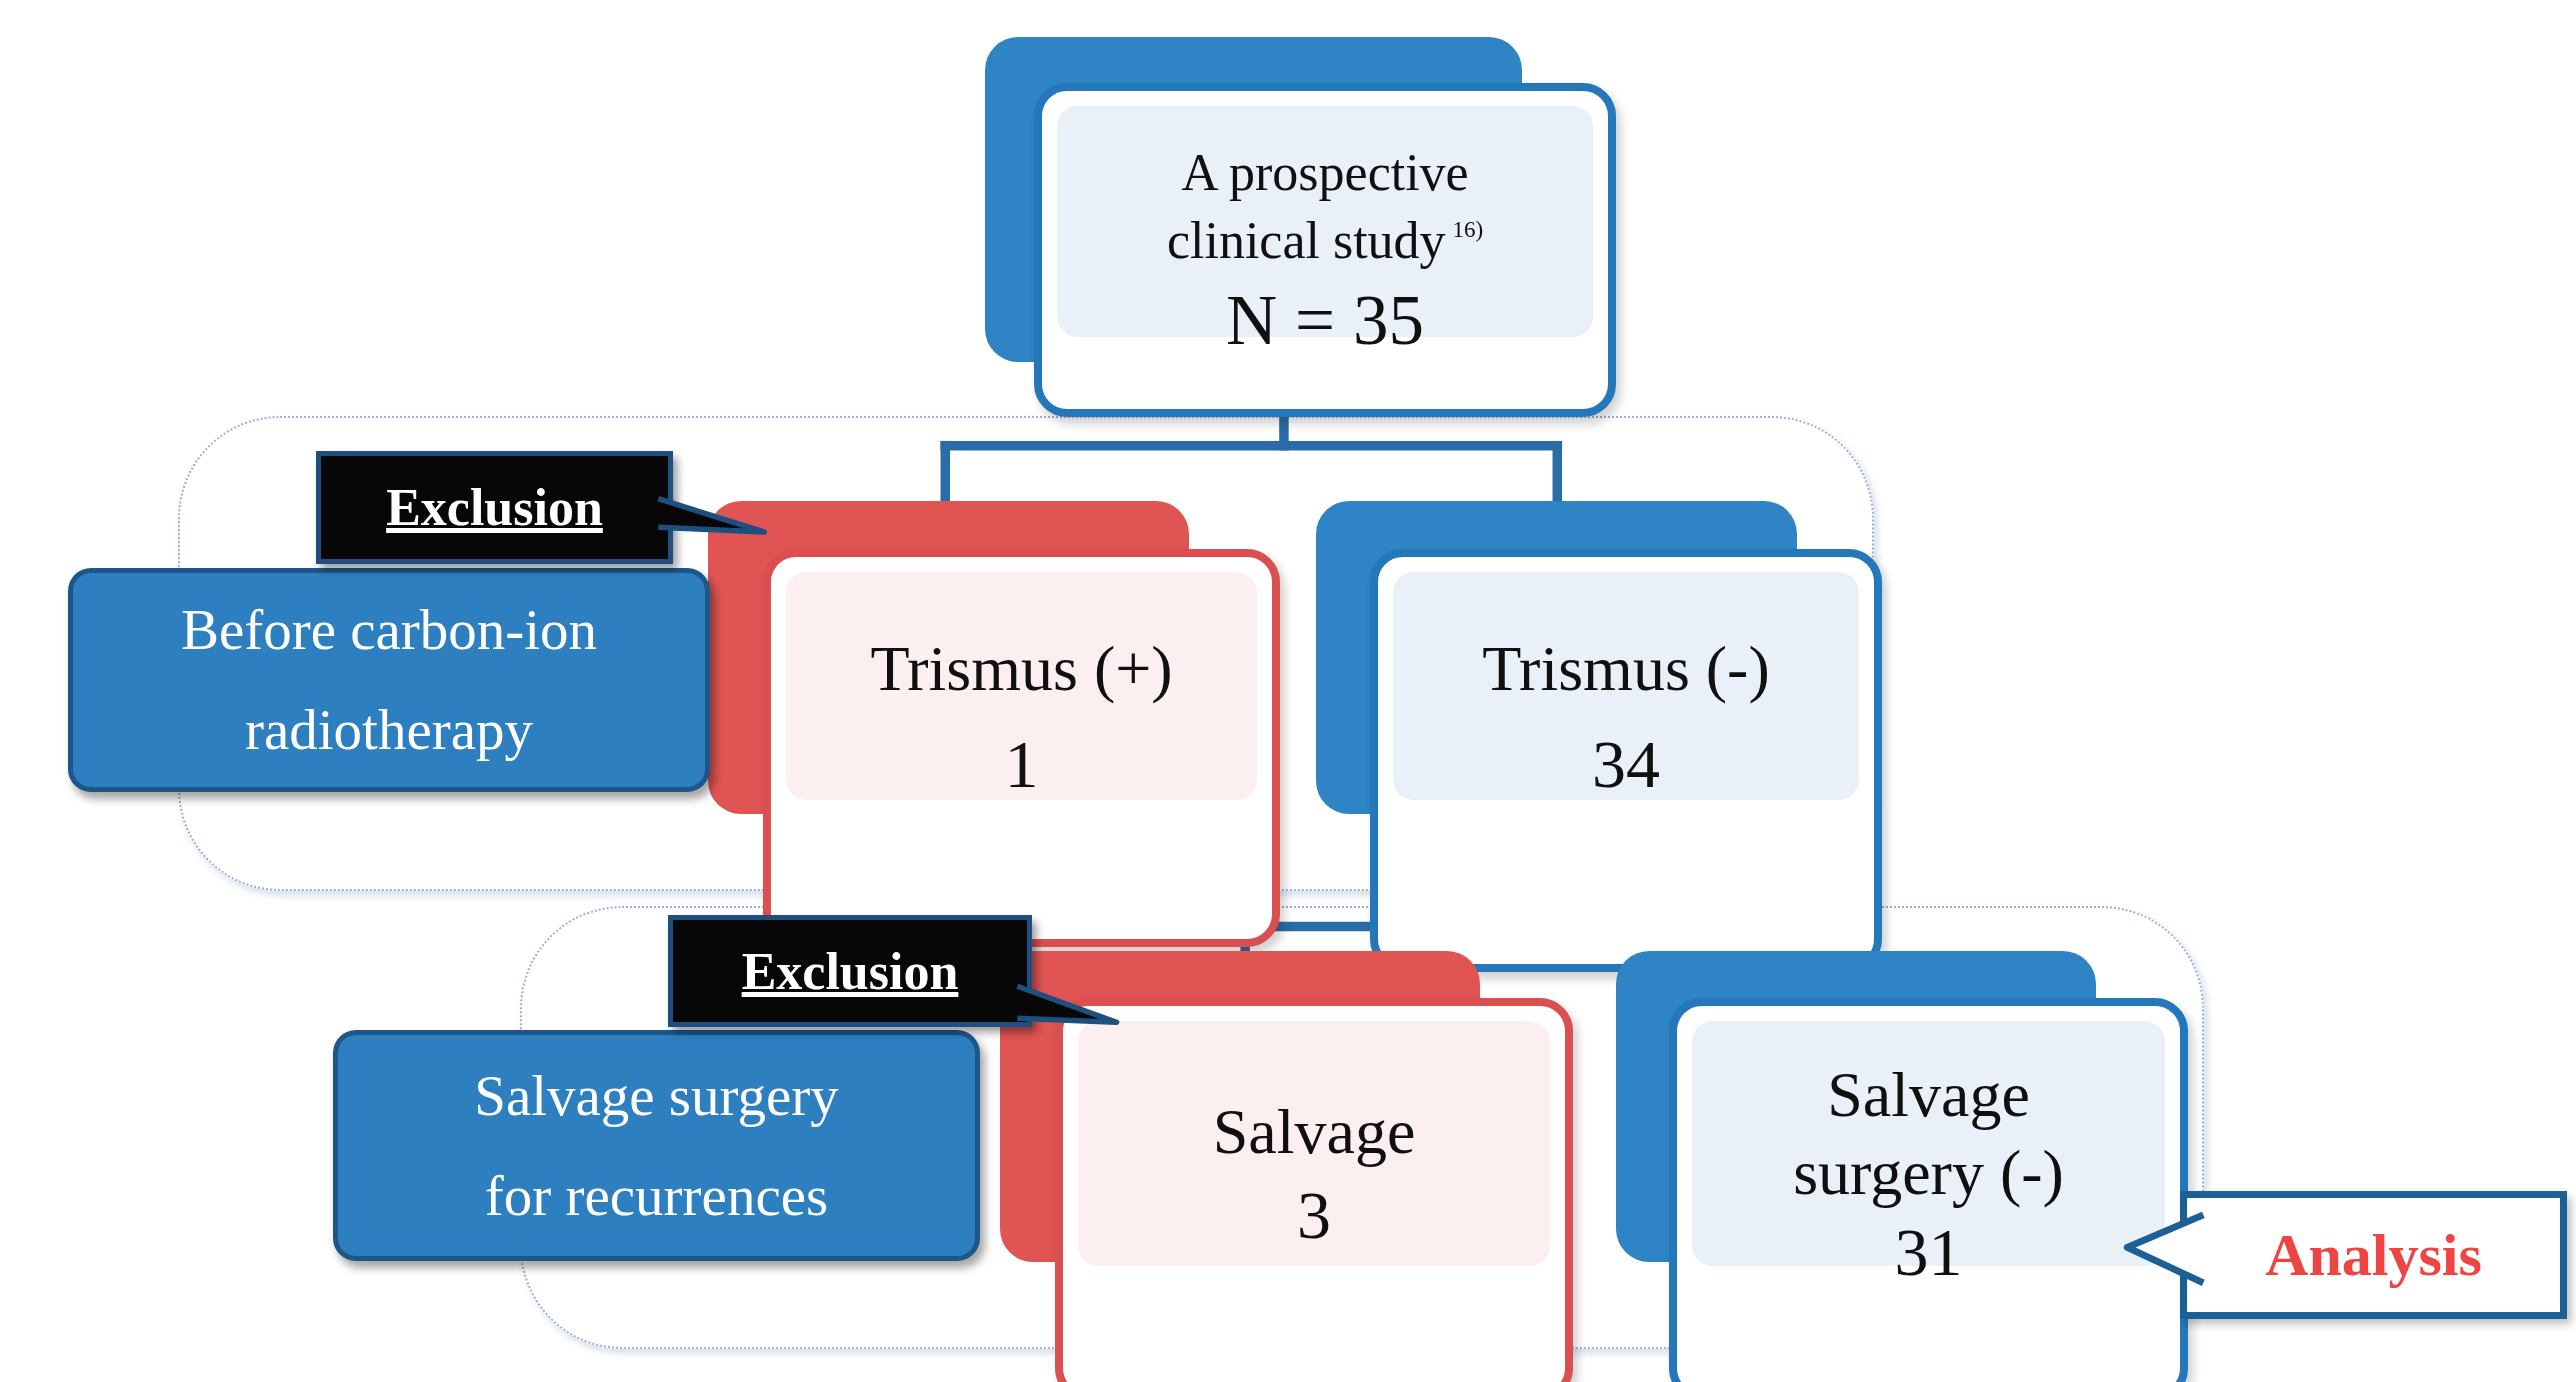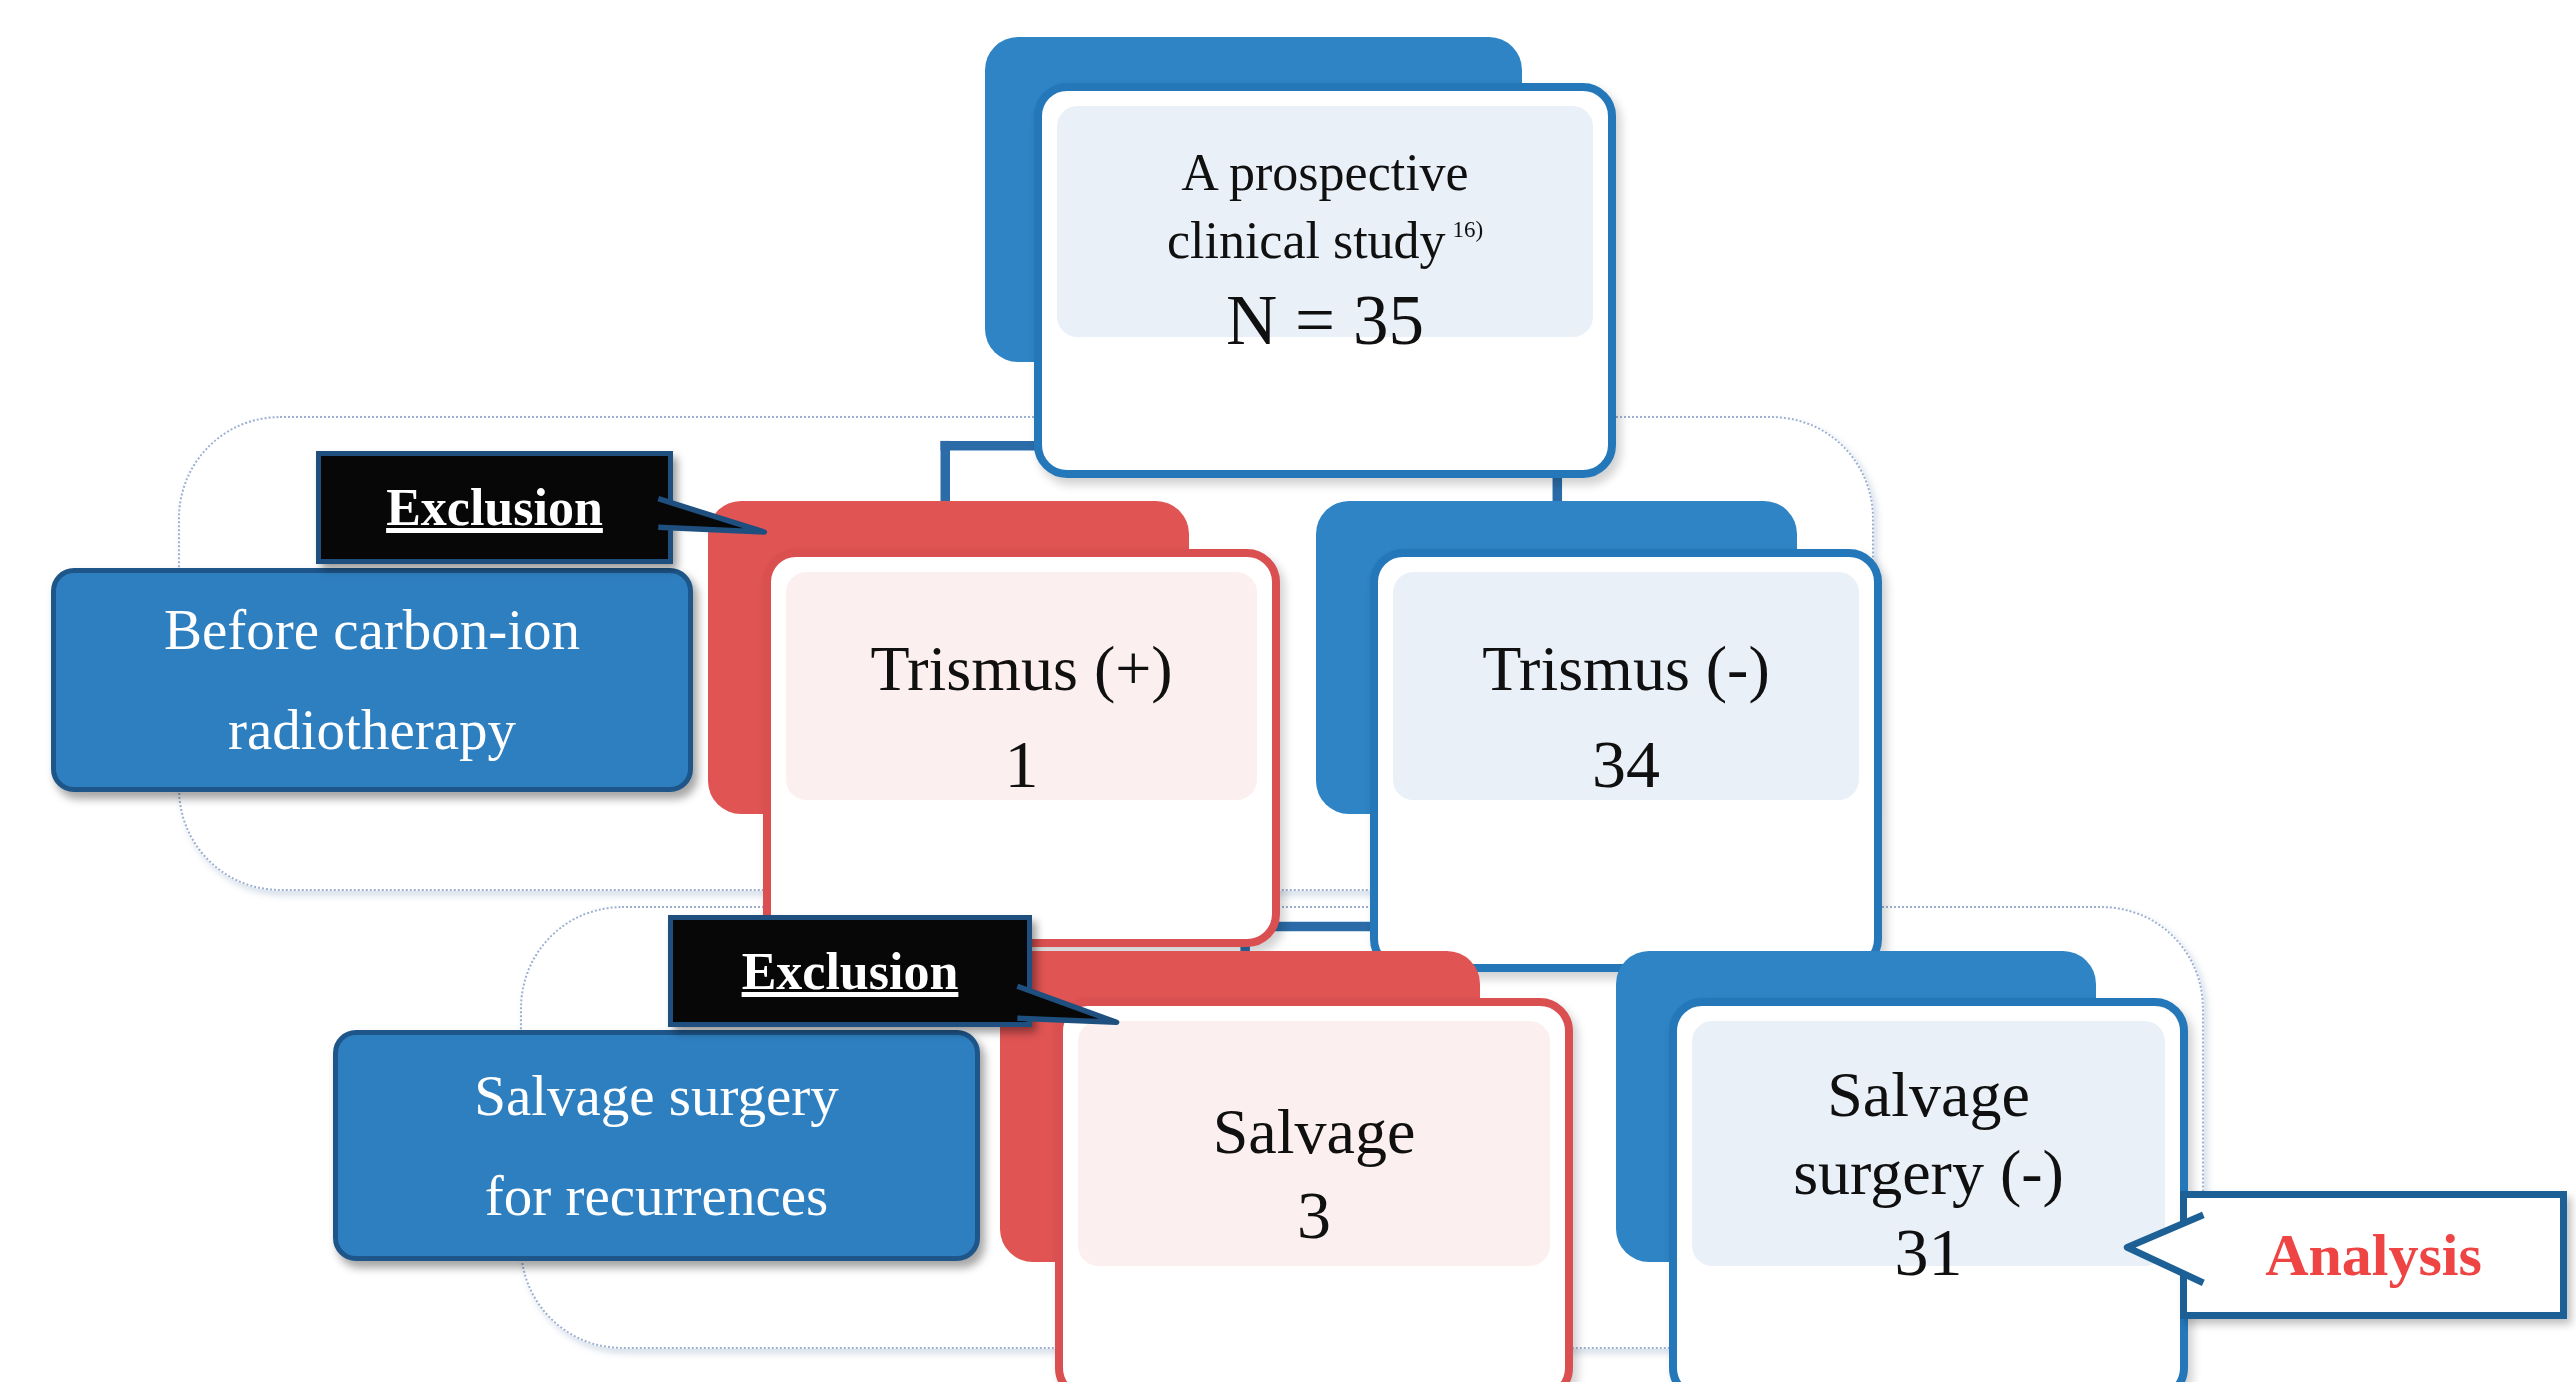--- a/index.html
+++ b/index.html
@@ -80,7 +80,7 @@
   </svg>
 
   <div class="back-plate back-blue" style="left:985px;top:37px;width:537px;height:325px;"></div>
-  <div class="front-box front-blue" style="left:1034px;top:83px;width:566px;height:318px;padding-bottom:61px;">
+  <div class="front-box front-blue" style="left:1034px;top:83px;width:566px;height:318px;">
     <div class="tint tint-blue" style="height:231px;"></div>
     <div class="inner">
       <div class="root-title">

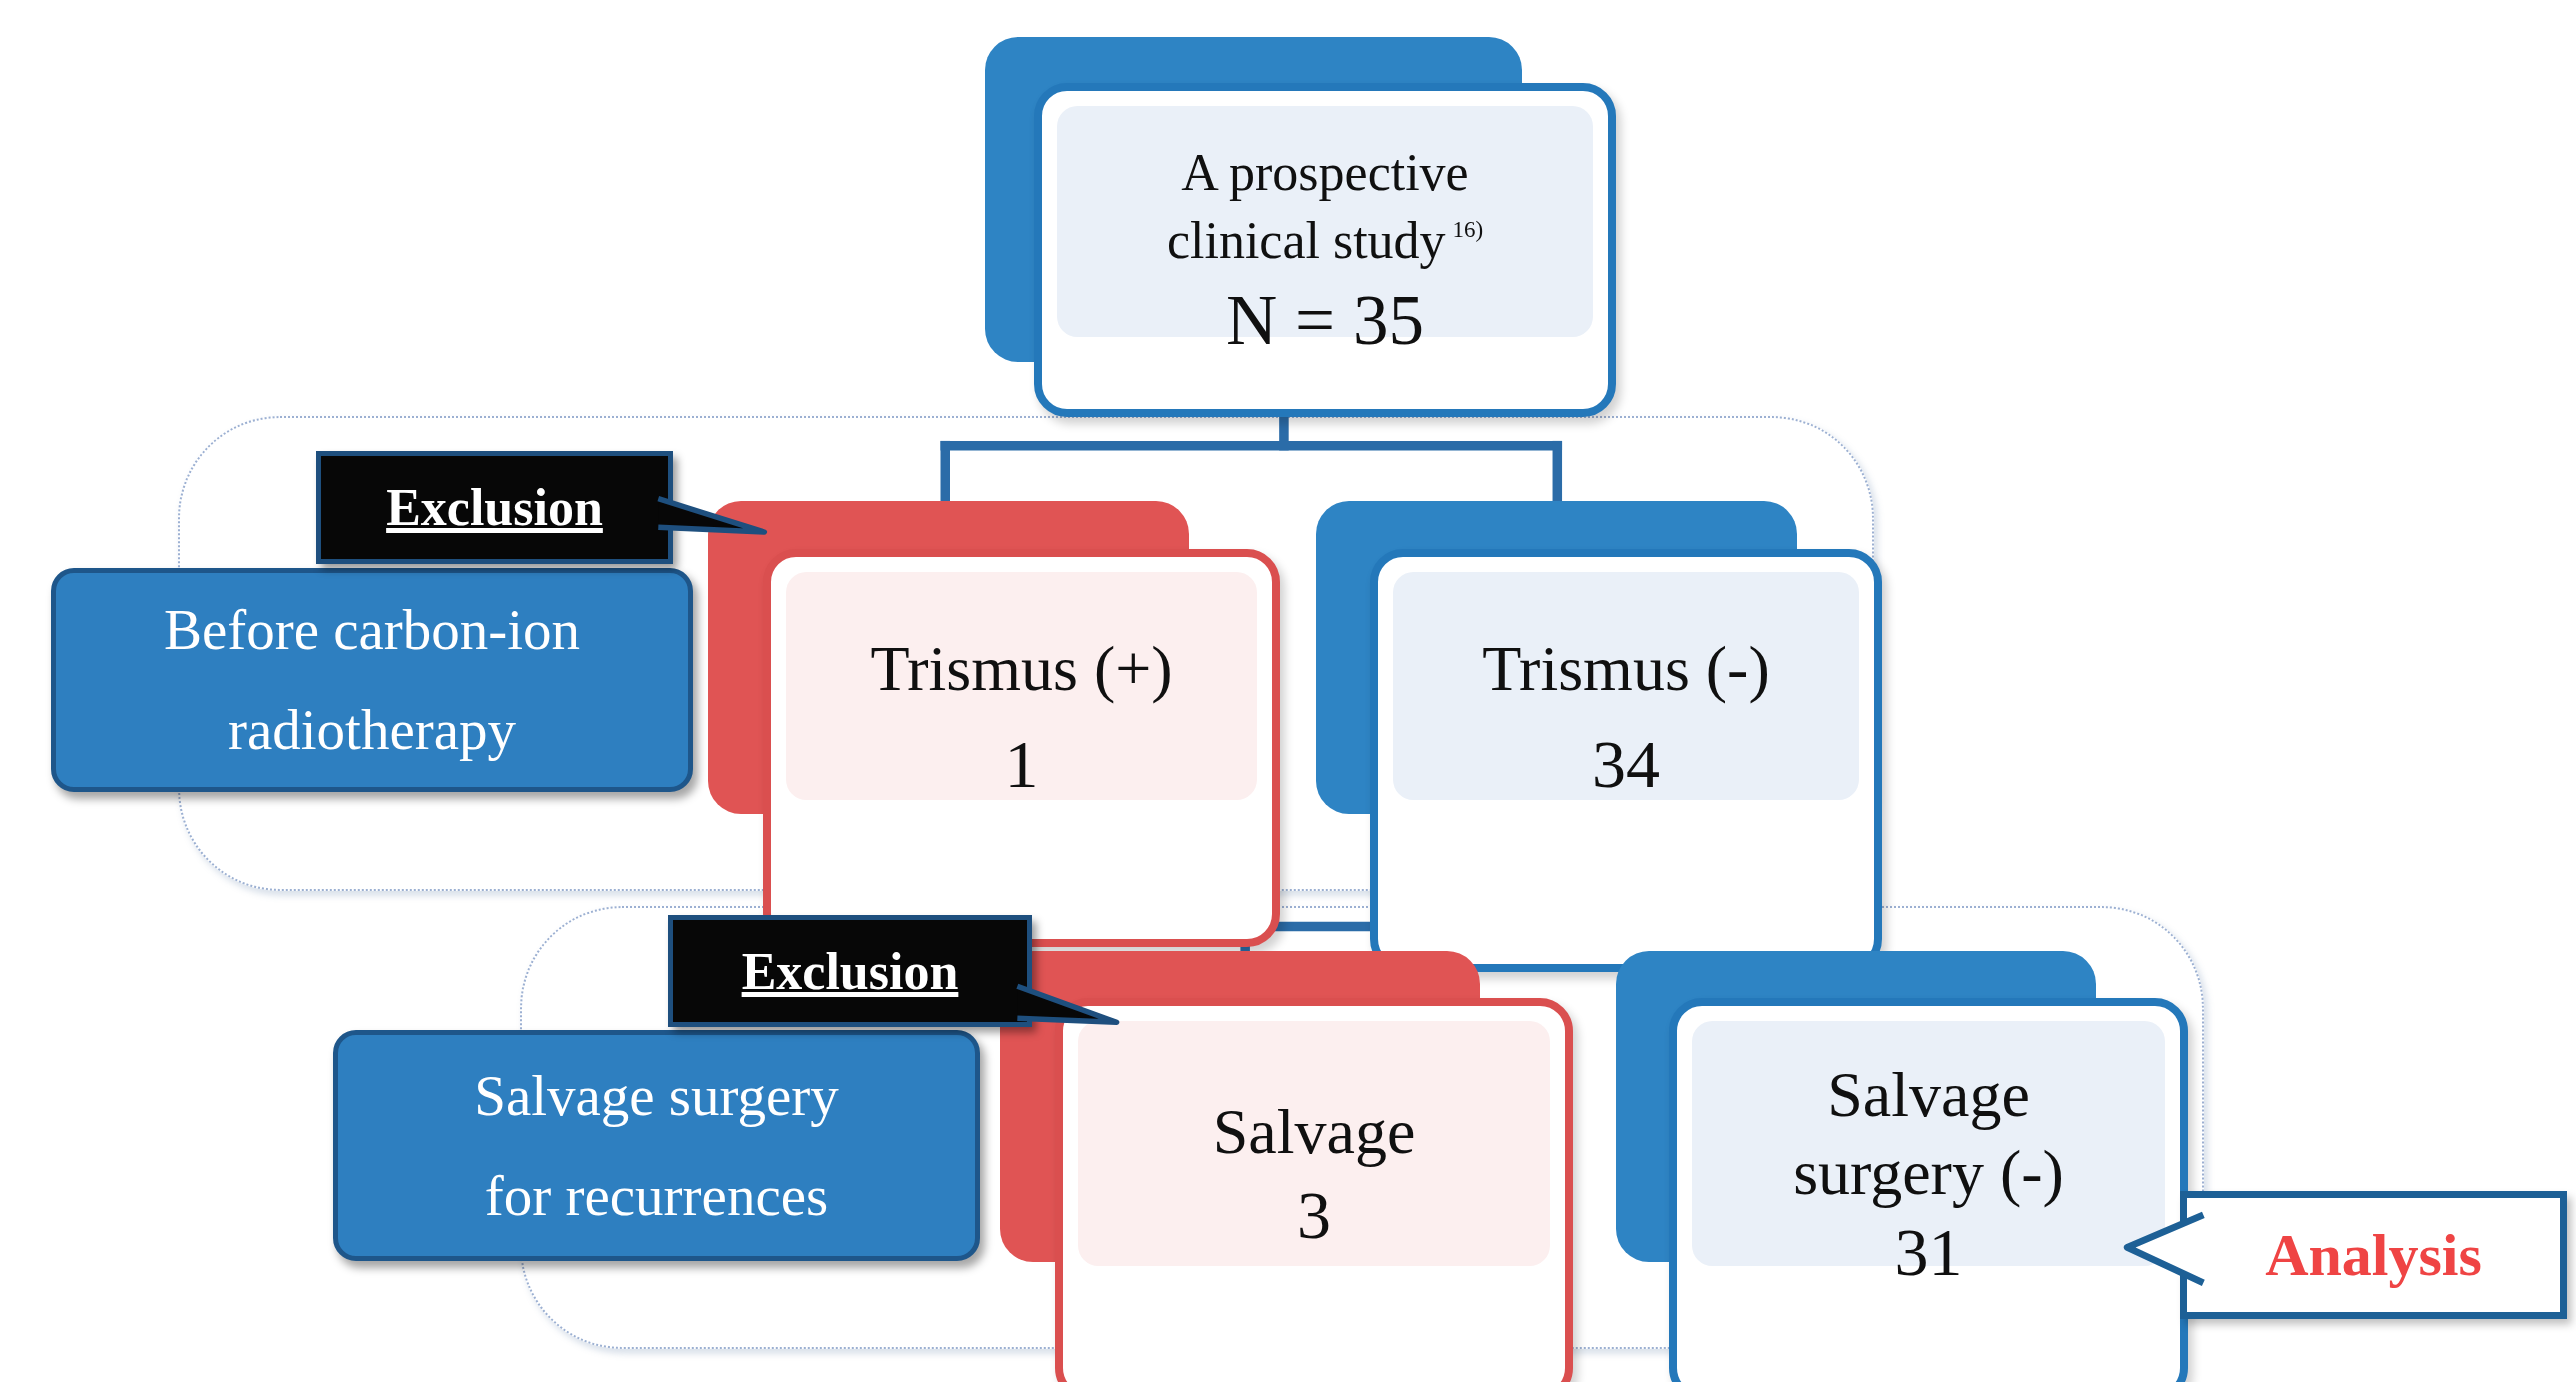--- a/index.html
+++ b/index.html
@@ -132,7 +132,7 @@
     </div>
   </div>
 
-  <div class="phase-label" style="left:51px;top:568px;width:632px;height:214px;">
+  <div class="phase-label" style="left:68px;top:568px;width:632px;height:214px;">
     <span>Before carbon-ion</span>
     <span>radiotherapy</span>
   </div>

